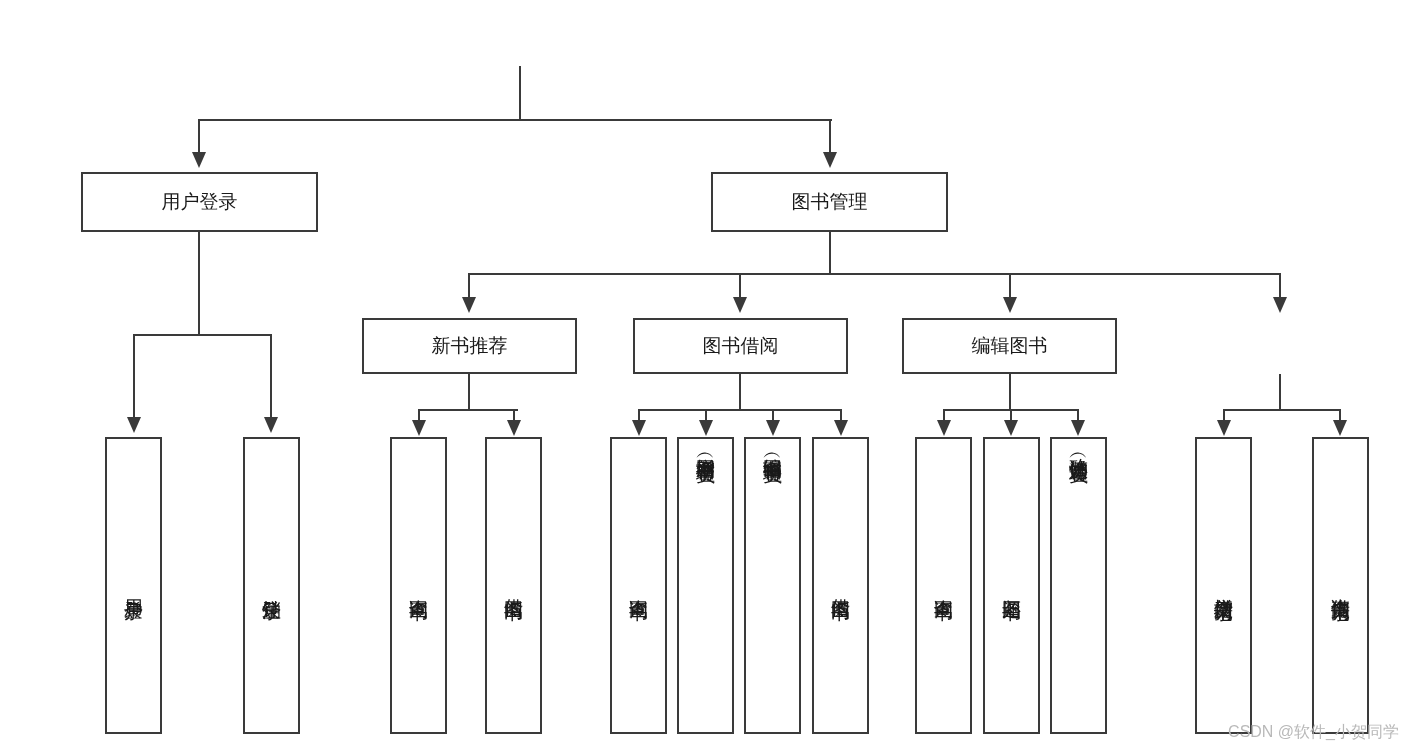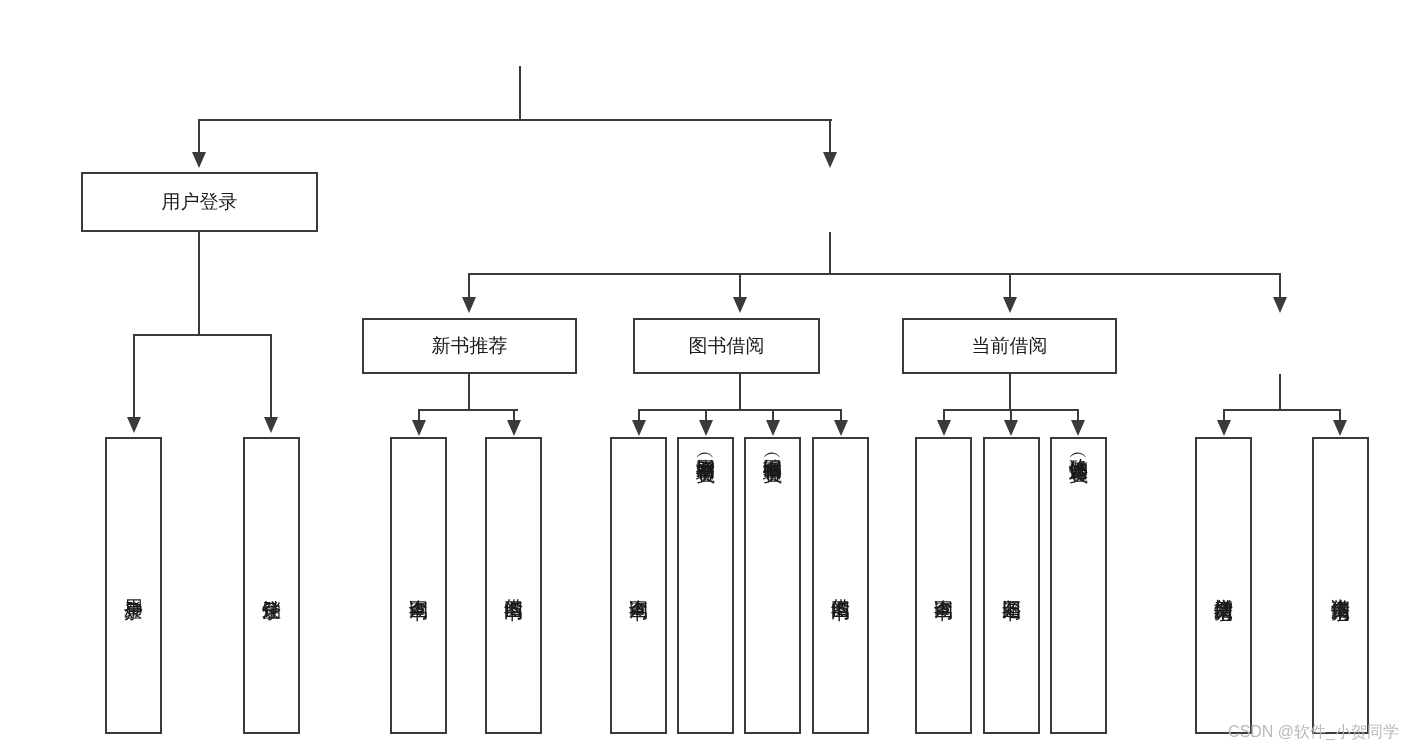--- a/index.html
+++ b/index.html
@@ -101,6 +101,9 @@
 
   <div class="node lvl1" style="left:81px; top:172px; width:237px; height:60px;">
     <span>用户登录</span>
+  </div>
+  <div class="node lvl1" style="left:711px; top:172px; width:237px; height:60px;">
+    <span>图书管理</span>
   </div>
 
   <div class="edge vline" style="left:198px; top:232px; width:2px; height:103px;"></div>

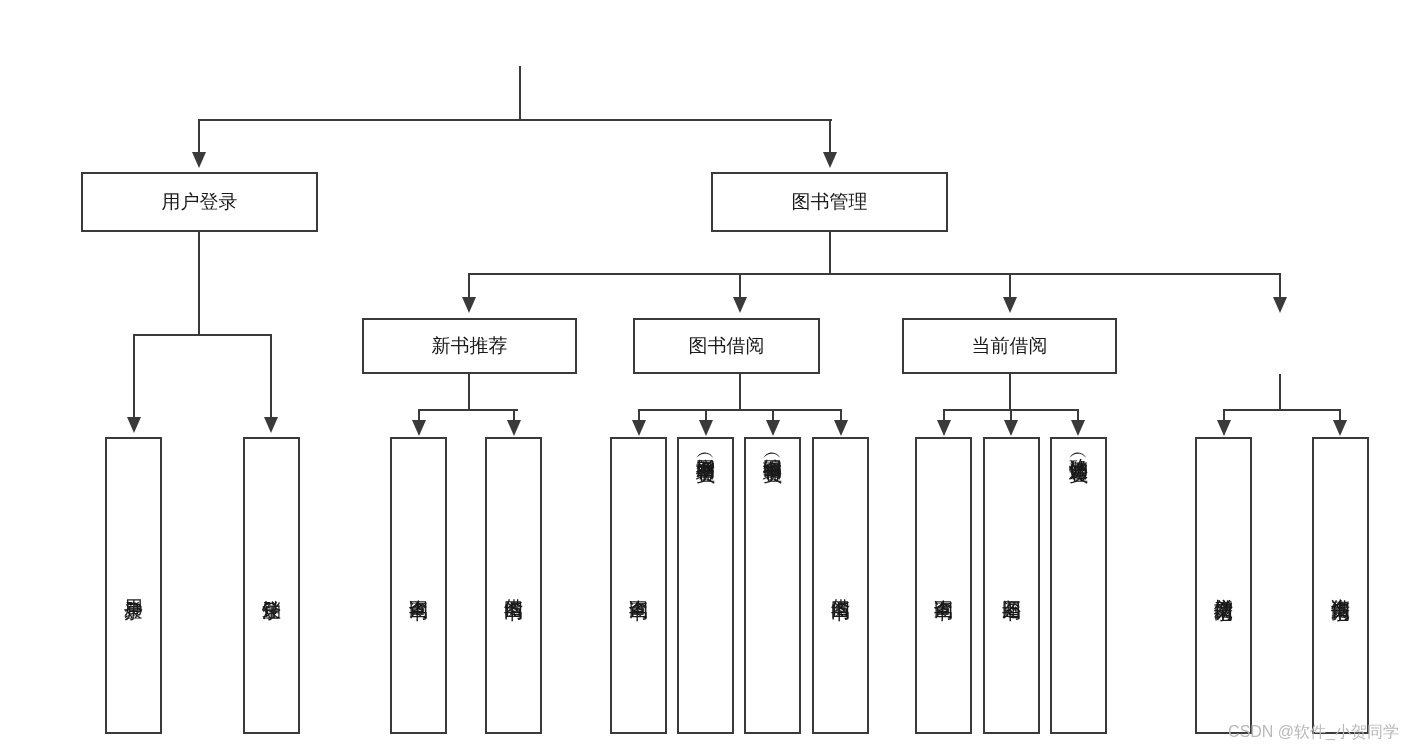--- a/index.html
+++ b/index.html
@@ -127,7 +127,7 @@
   <div class="node lvl2" style="left:362px; top:318px; width:215px; height:56px;">
     <span>新书推荐</span>
   </div>
-  <div class="node lvl2" style="left:633px; top:318px; width:187px; height:56px;">
+  <div class="node lvl2" style="left:633px; top:318px; width:215px; height:56px;">
     <span>图书借阅</span>
   </div>
   <div class="node lvl2" style="left:902px; top:318px; width:215px; height:56px;">

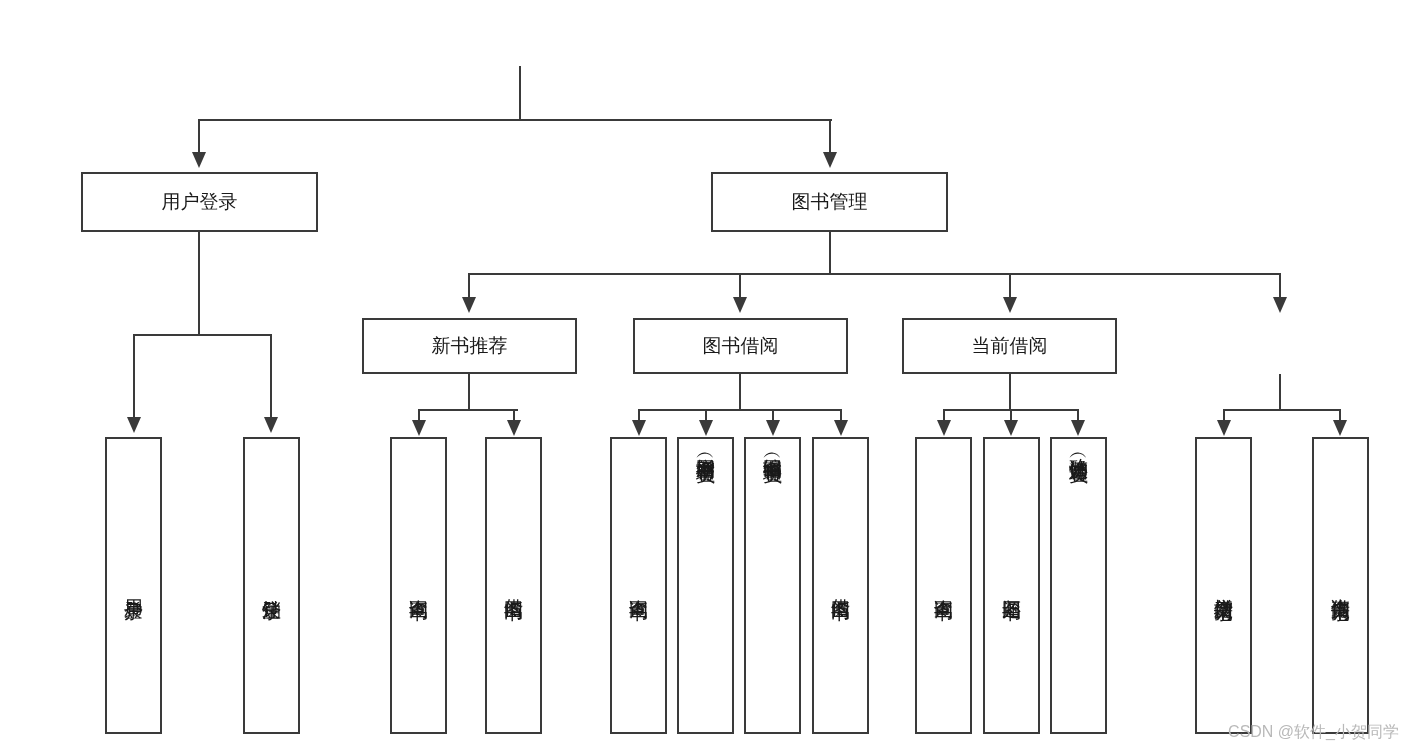--- a/index.html
+++ b/index.html
@@ -131,7 +131,7 @@
     <span>图书借阅</span>
   </div>
   <div class="node lvl2" style="left:902px; top:318px; width:215px; height:56px;">
-    <span>当前借阅</span>
+    <span>编辑图书</span>
   </div>
 
   <div class="edge vline" style="left:468px; top:374px; width:2px; height:36px;"></div>

